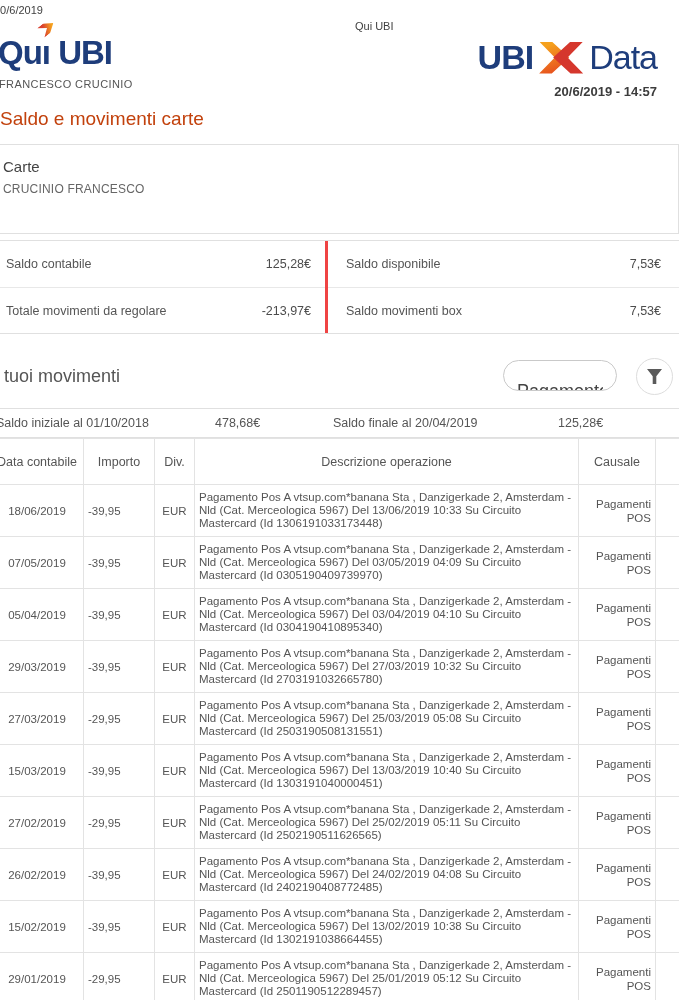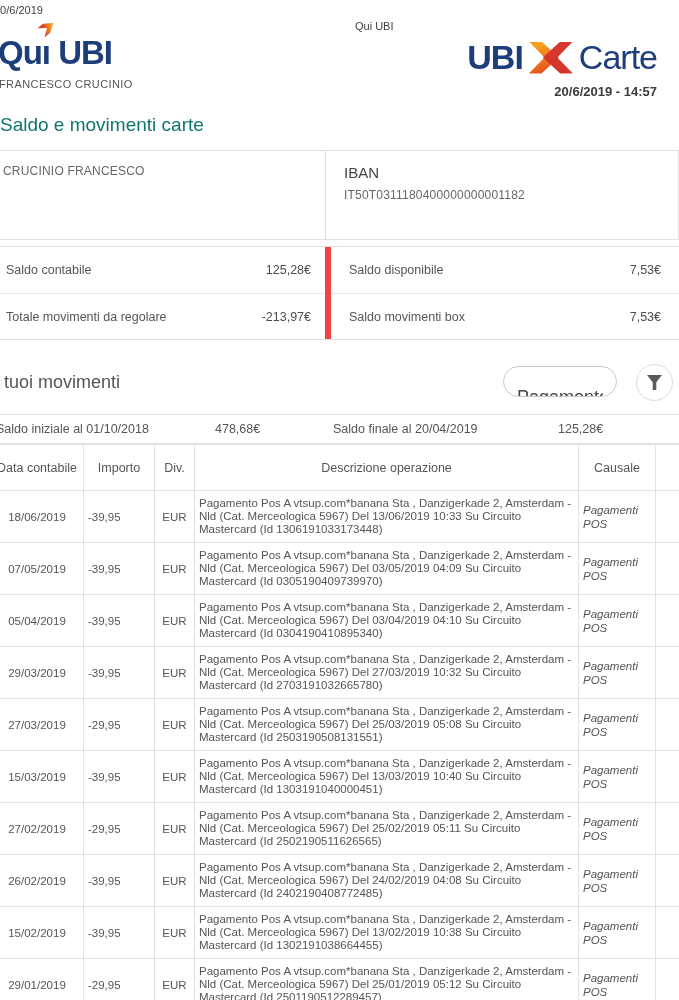--- a/index.html
+++ b/index.html
@@ -114,7 +114,7 @@
         <span class="x-left"></span>
         <span class="x-right"></span>
       </span>
-      <span class="ub-ubi" style="font-weight:400;">Carte</span>
+      <span class="ub-ubi" style="font-weight:400;">Data</span>
     </div>
     <div class="header-datetime">20/6/2019 - 14:57</div>
   </div>

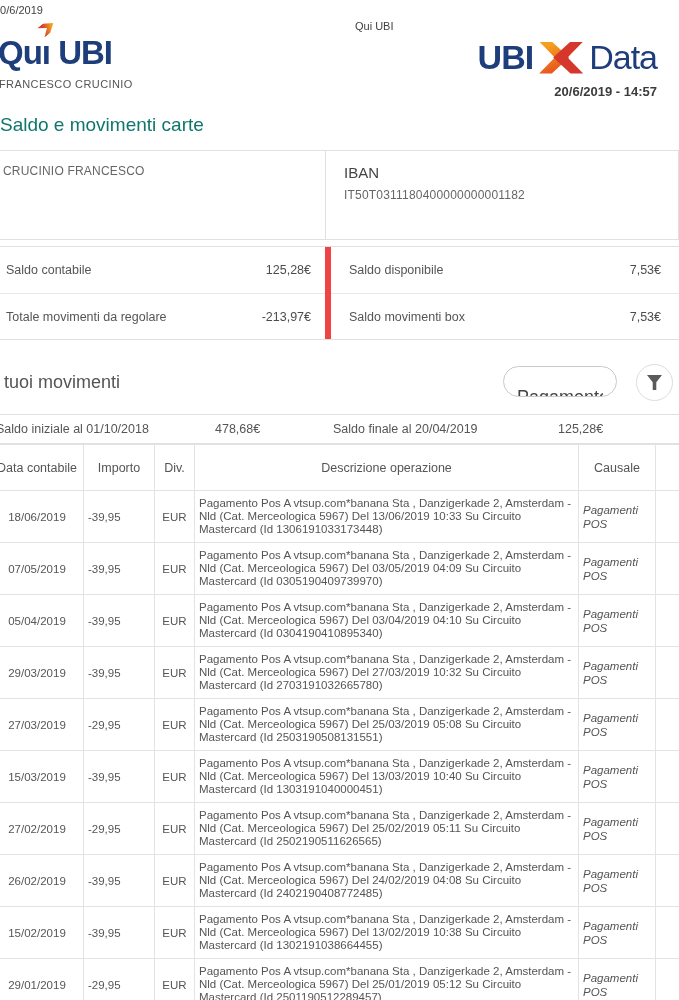--- a/index.html
+++ b/index.html
@@ -36,7 +36,7 @@
     font-weight:bold; color:#3c3c3c; }
 
   
-  .page-title { margin:12px 0 14px 10px; font-size:19px; font-weight:400; color:#0f766e; }
+  .page-title { margin:6px 0 14px 10px; font-size:19px; font-weight:400; color:#c2410c; }
 
   
   .card-box { display:flex; border:1px solid #e0e0e0; height:90px; }

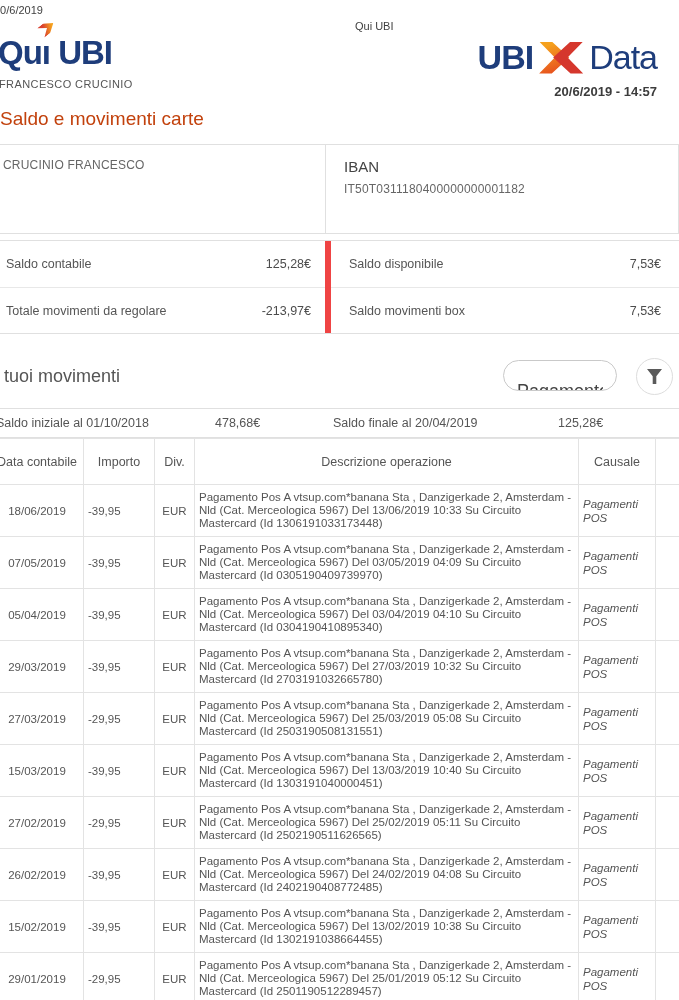--- a/index.html
+++ b/index.html
@@ -123,6 +123,7 @@
 
   <div class="card-box">
     <div class="card-col">
+      <div class="box-heading">Carte</div>
       <div class="box-line">CRUCINIO FRANCESCO</div>
     </div>
     <div class="card-col right">

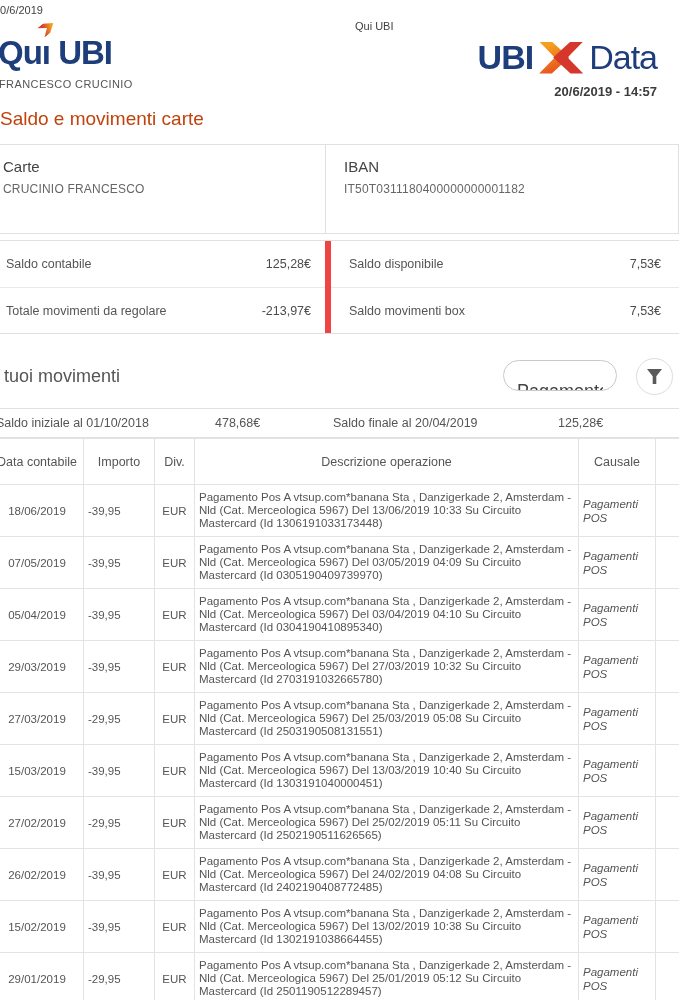--- a/index.html
+++ b/index.html
@@ -126,10 +126,6 @@
       <div class="box-heading">Carte</div>
       <div class="box-line">CRUCINIO FRANCESCO</div>
     </div>
-    <div class="card-col right">
-      <div class="box-heading">IBAN</div>
-      <div class="box-line">IT50T0311180400000000001182</div>
-    </div>
   </div>
 
   <div class="balance-grid">

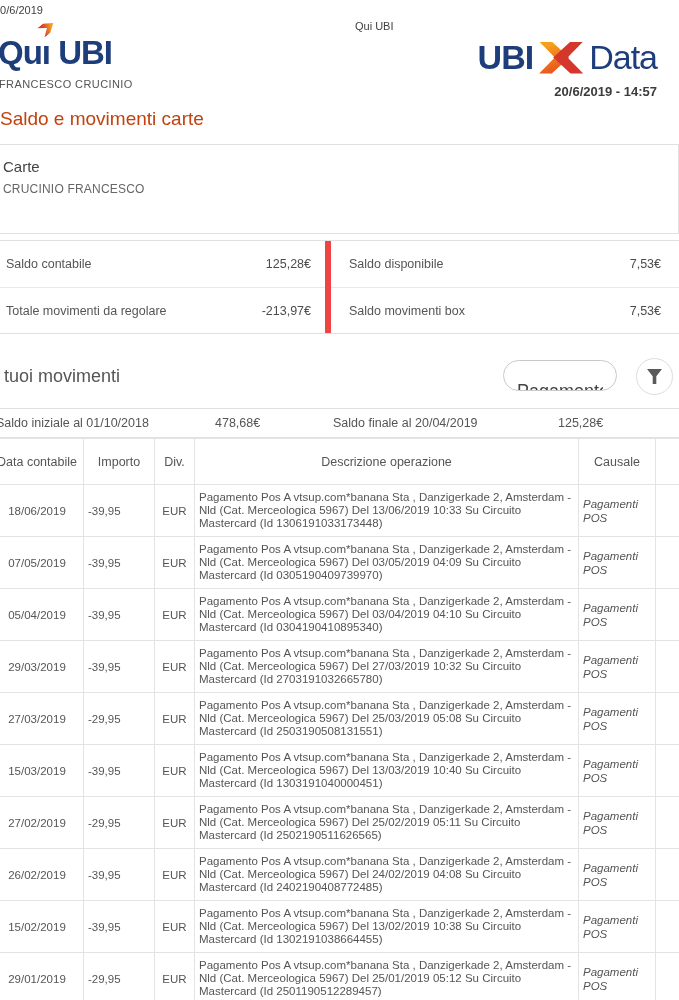--- a/index.html
+++ b/index.html
@@ -49,7 +49,7 @@
   .balance-grid { display:flex; margin-top:6px; border-top:1px solid #e0e0e0;
     border-bottom:1px solid #e0e0e0; }
   .bal-col { width:335px; }
-  .bal-col.right { width:354px; border-left:6px solid #ef4444; }
+  .bal-col.right { width:354px; border-left:3px solid #ef4444; }
   .bal-cell { height:46px; display:flex; justify-content:space-between; align-items:center;
     padding:0 14px 0 16px; font-size:12.5px; color:#555; }
   .bal-col.right .bal-cell { padding:0 18px; }

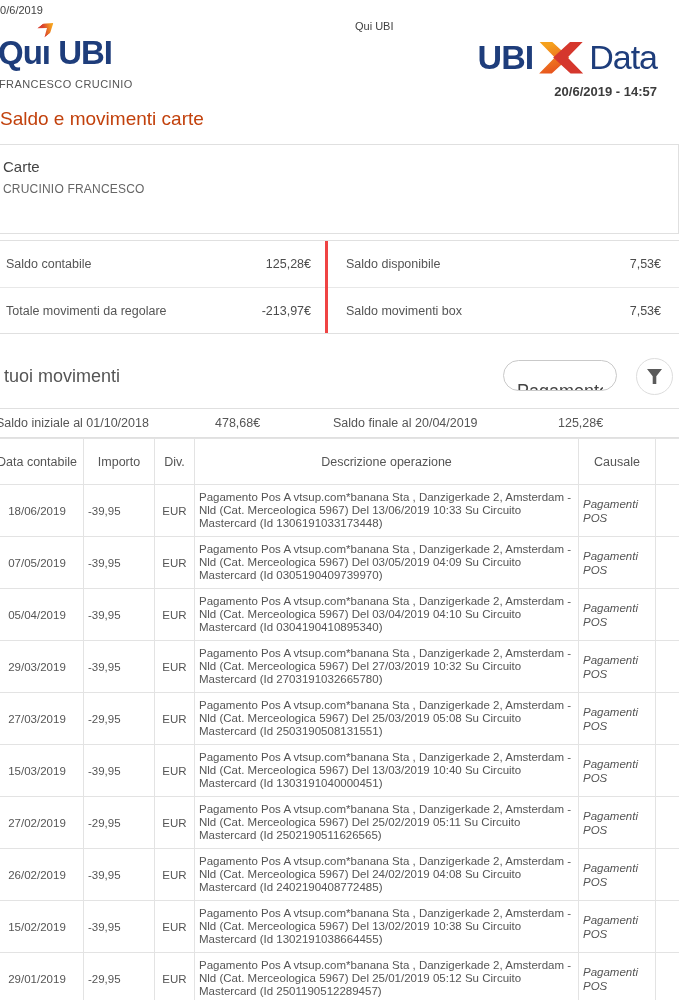--- a/index.html
+++ b/index.html
@@ -91,7 +91,7 @@
   .td-imp { padding-right:13px; }
   .td-div { text-align:center; }
   .td-descr { font-size:10.5px; line-height:13px; padding:7px 10px 7px 9px; }
-  .td-caus { text-align:left; font-size:11.5px; line-height:14px; padding:0 14px;font-style:italic; }
+  .td-caus { text-align:right; font-size:11.5px; line-height:14px; padding:0 14px; }
 </style>
 </head>
 <body>

